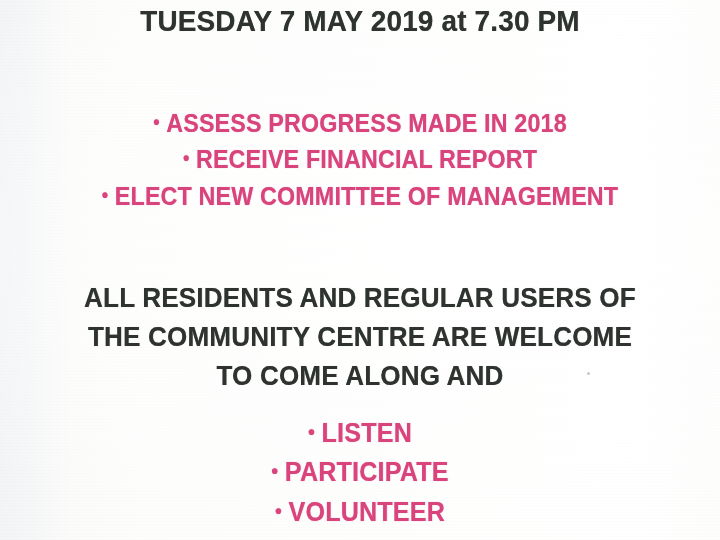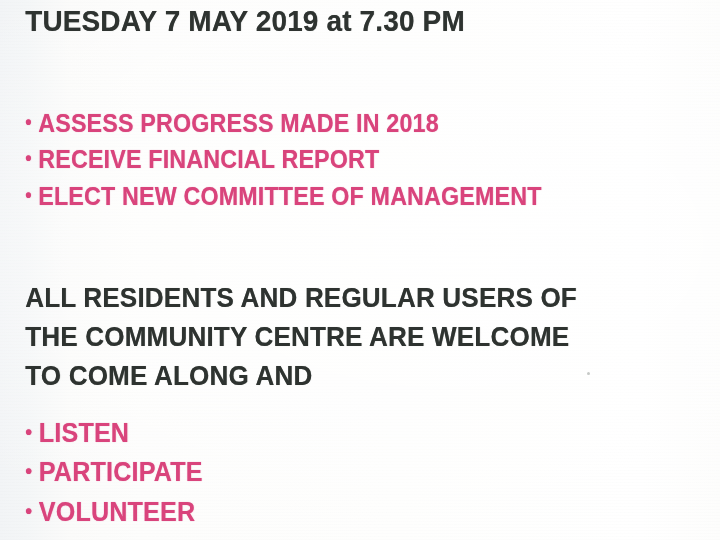--- a/index.html
+++ b/index.html
@@ -59,7 +59,7 @@
   .content {
     position: absolute;
     inset: 0;
-    text-align: left;
+    text-align: center;
     border-radius: 16px;
   }
 

